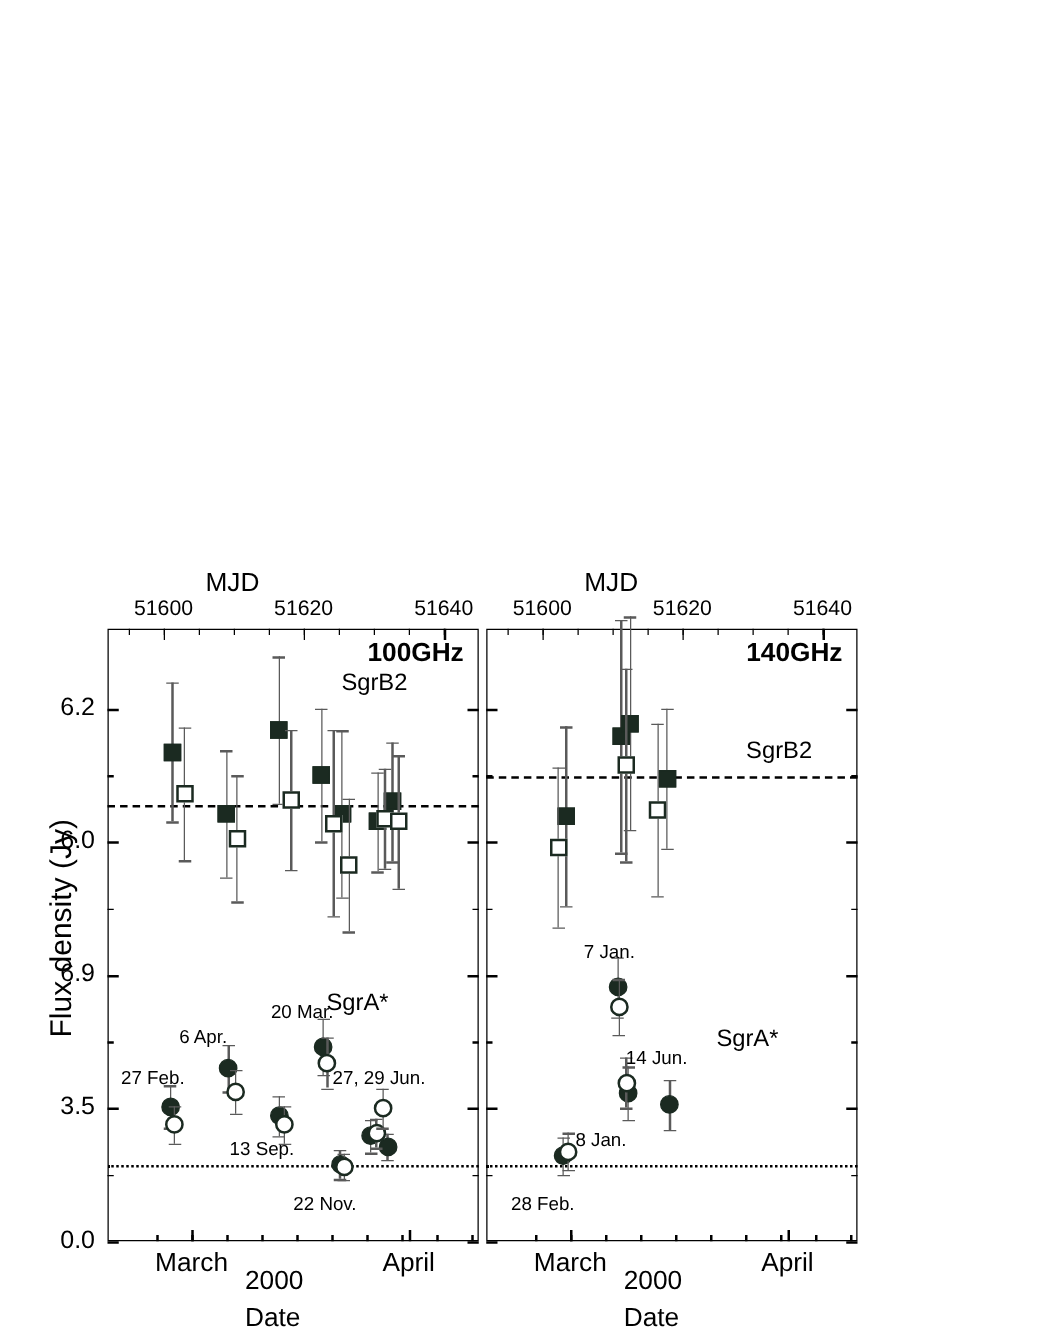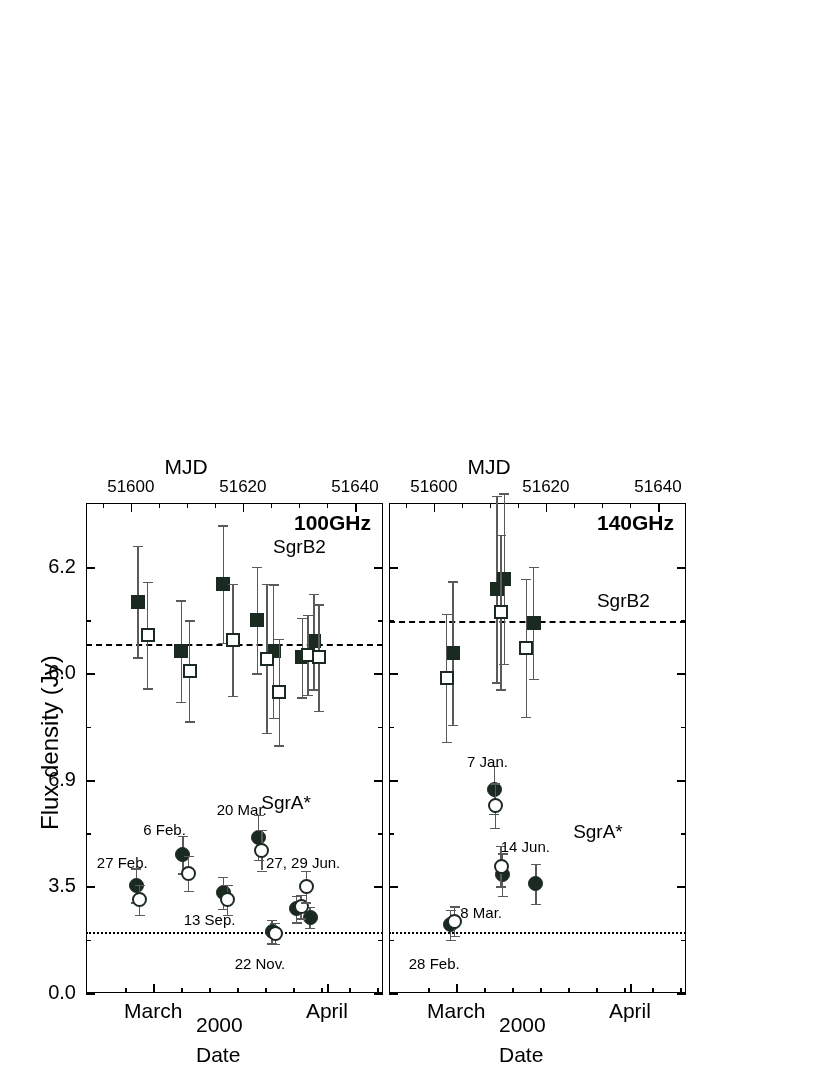--- a/index.html
+++ b/index.html
@@ -333,7 +333,7 @@
         <div class="src-label" style="left:187.11px; top:33.27173913043475px;">SgrB2</div>
         <div class="src-label" style="left:175.23px; top:288.92391304347825px;">SgrA*</div>
         <div class="ann-label" style="left:10.830188679245282px; top:351.1086956521739px;">27 Feb.</div>
-        <div class="ann-label" style="left:57.34150943397857px; top:317.55434782608694px;">6 Feb.</div>
+        <div class="ann-label" style="left:57.34150943397857px; top:317.55434782608694px;">6 Apr.</div>
         <div class="ann-label" style="left:130.75094339623456px; top:297.8478260869565px;">20 Mar.</div>
         <div class="ann-label" style="left:97.68867924528303px; top:408.0978260869565px;">13 Sep.</div>
         <div class="ann-label" style="left:148.6830188679164px; top:452.30434782608694px;">22 Nov.</div>

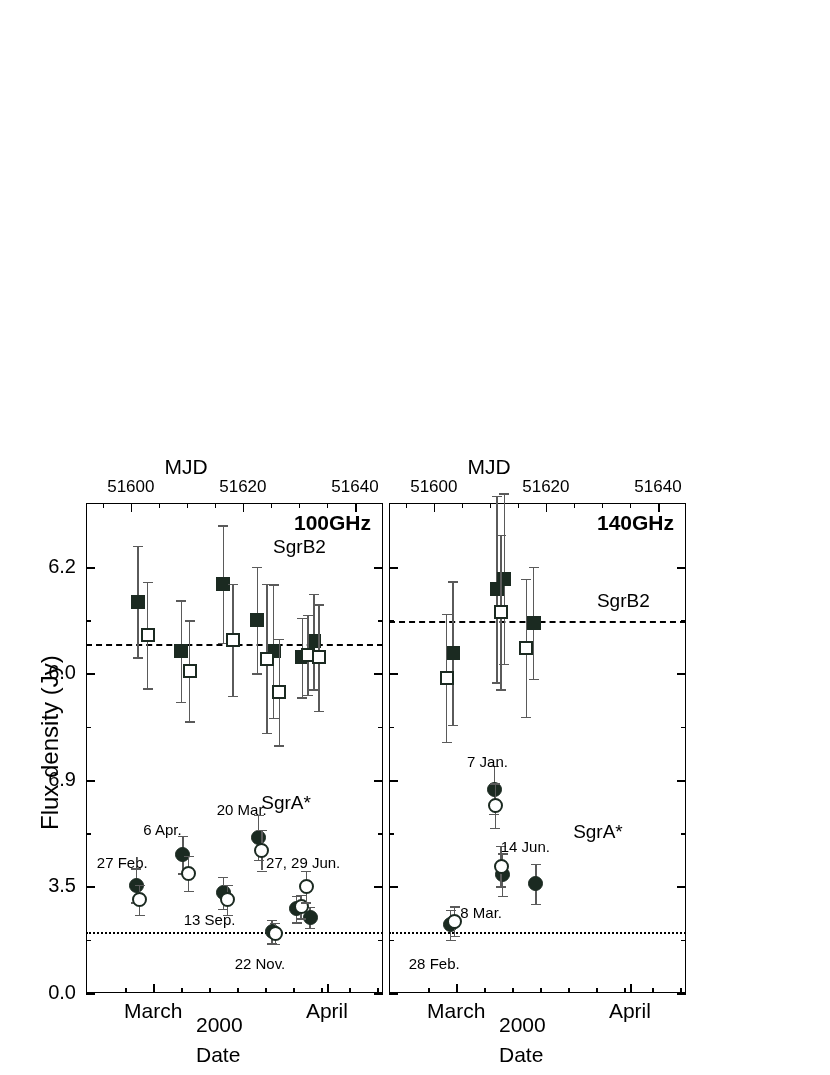--- a/index.html
+++ b/index.html
@@ -449,7 +449,7 @@
         <div class="src-label" style="left:207.89999999999998px; top:86.53260869565219px;">SgrB2</div>
         <div class="src-label" style="left:184.14px; top:318.2173913043478px;">SgrA*</div>
         <div class="ann-label" style="left:78.07547169811322px; top:249.91304347826087px;">7 Jan.</div>
-        <div class="ann-label" style="left:71.35094339624273px; top:401.17391304347825px;">8 Mar.</div>
+        <div class="ann-label" style="left:71.35094339624273px; top:401.17391304347825px;">8 Jan.</div>
         <div class="ann-label" style="left:111.69811320754718px; top:335.13043478260863px;">14 Jun.</div>
         <div class="ann-label" style="left:19.79622641508618px; top:452.30434782608694px;">28 Feb.</div>
       </div>

